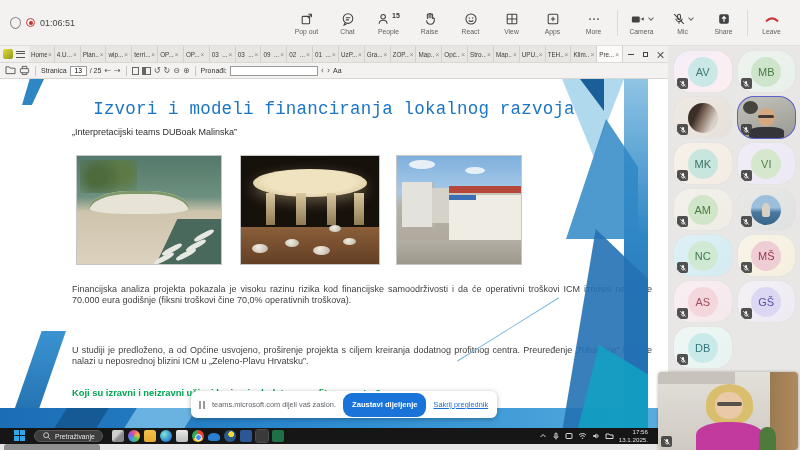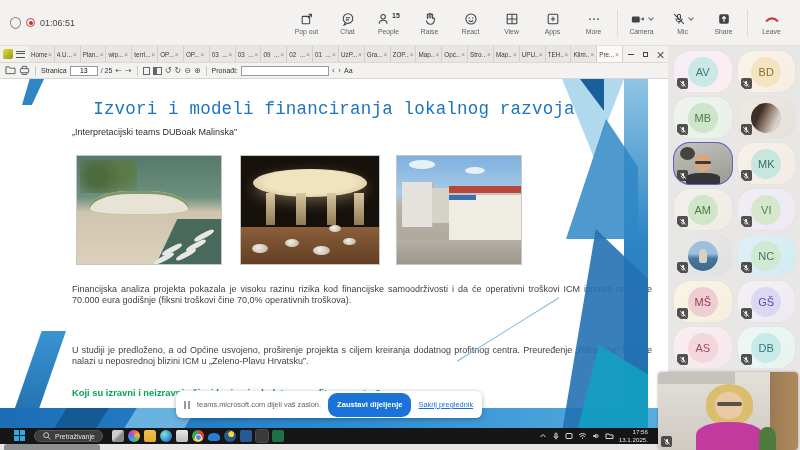--- a/index.html
+++ b/index.html
@@ -51,7 +51,7 @@
     align-items:center;gap:3px;padding:0 5px;font-size:7px;color:#333;}
   .pdftoolbar .sep{width:1px;height:10px;background:#c9c7c4;margin:0 2px;}
   .pdftoolbar svg{stroke:#555;fill:none;stroke-width:1;}
-  .pinput{width:28px;height:10px;border:1px solid #9a9a9a;background:#fff;font-size:6.8px;text-align:center;padding:0;font-family:"Liberation Sans",sans-serif;}
+  .pinput{width:17px;height:10px;border:1px solid #9a9a9a;background:#fff;font-size:6.8px;text-align:center;padding:0;font-family:"Liberation Sans",sans-serif;}
   .finput{width:88px;height:10px;border:1px solid #9a9a9a;background:#fff;font-size:6.8px;padding:0 2px;font-family:"Liberation Sans",sans-serif;}
   .glyph{font-family:"DejaVu Sans",sans-serif;font-size:8px;color:#555;line-height:1;}
   .arr{font-family:"DejaVu Sans",sans-serif;font-size:8px;color:#555;}

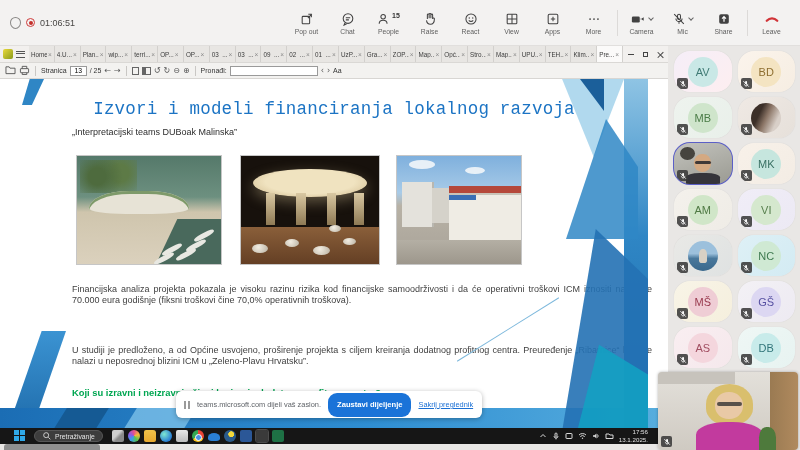--- a/index.html
+++ b/index.html
@@ -536,17 +536,6 @@
               </svg>
             </span>
           </div>
-          <div class="ptile" style="background: linear-gradient(135deg, rgb(251, 244, 236), rgb(246, 237, 226));">
-            <span class="pinitials" style="background:#f4e4c2;color:#8d6e2f">BD</span>
-            <span class="micoff">
-              <svg viewBox="0 0 10 10">
-                <rect x="3.9" y="1.2" width="2.4" height="4" rx="1.2" fill="#fff"></rect>
-                <path d="M2.8 4.8a2.3 2.3 0 004.6 0" stroke="#fff" fill="none" stroke-width=".8"></path>
-                <line x1="5.1" y1="7.3" x2="5.1" y2="8.6" stroke="#fff" stroke-width=".8"></line>
-                <line x1="1.6" y1="1.4" x2="8.6" y2="8.4" stroke="#fff" stroke-width="1"></line>
-              </svg>
-            </span>
-          </div>
           <div class="ptile" style="background: linear-gradient(135deg, rgb(238, 243, 238), rgb(233, 240, 234));">
             <span class="pinitials" style="background:#cfe5cb;color:#4a7c46">MB</span>
             <span class="micoff">

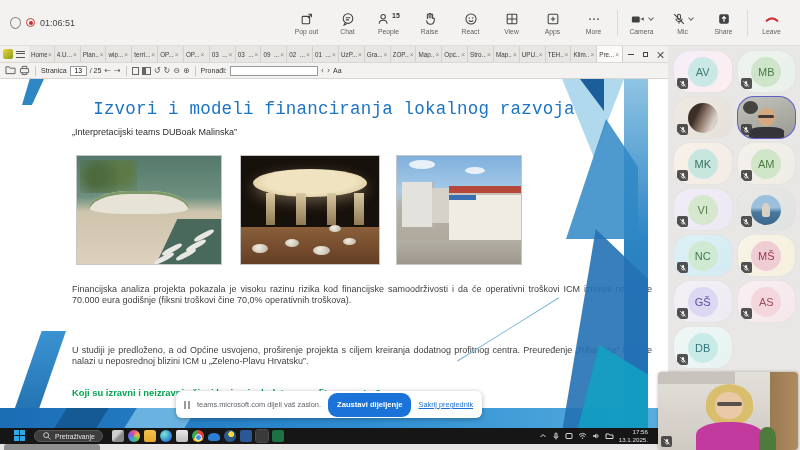--- a/index.html
+++ b/index.html
@@ -585,19 +585,19 @@
               </svg>
             </span>
           </div>
+          <div class="ptile" style="background: linear-gradient(135deg, rgb(240, 237, 247), rgb(236, 233, 244));">
+            <span class="pinitials" style="background:#d5e8ce;color:#587f4e">VI</span>
+            <span class="micoff">
+              <svg viewBox="0 0 10 10">
+                <rect x="3.9" y="1.2" width="2.4" height="4" rx="1.2" fill="#fff"></rect>
+                <path d="M2.8 4.8a2.3 2.3 0 004.6 0" stroke="#fff" fill="none" stroke-width=".8"></path>
+                <line x1="5.1" y1="7.3" x2="5.1" y2="8.6" stroke="#fff" stroke-width=".8"></line>
+                <line x1="1.6" y1="1.4" x2="8.6" y2="8.4" stroke="#fff" stroke-width="1"></line>
+              </svg>
+            </span>
+          </div>
           <div class="ptile" style="background: linear-gradient(135deg, rgb(244, 241, 236), rgb(239, 236, 230));">
             <span class="pinitials" style="background:#d0e6c8;color:#4f7a44">AM</span>
-            <span class="micoff">
-              <svg viewBox="0 0 10 10">
-                <rect x="3.9" y="1.2" width="2.4" height="4" rx="1.2" fill="#fff"></rect>
-                <path d="M2.8 4.8a2.3 2.3 0 004.6 0" stroke="#fff" fill="none" stroke-width=".8"></path>
-                <line x1="5.1" y1="7.3" x2="5.1" y2="8.6" stroke="#fff" stroke-width=".8"></line>
-                <line x1="1.6" y1="1.4" x2="8.6" y2="8.4" stroke="#fff" stroke-width="1"></line>
-              </svg>
-            </span>
-          </div>
-          <div class="ptile" style="background: linear-gradient(135deg, rgb(240, 237, 247), rgb(236, 233, 244));">
-            <span class="pinitials" style="background:#d5e8ce;color:#587f4e">VI</span>
             <span class="micoff">
               <svg viewBox="0 0 10 10">
                 <rect x="3.9" y="1.2" width="2.4" height="4" rx="1.2" fill="#fff"></rect>

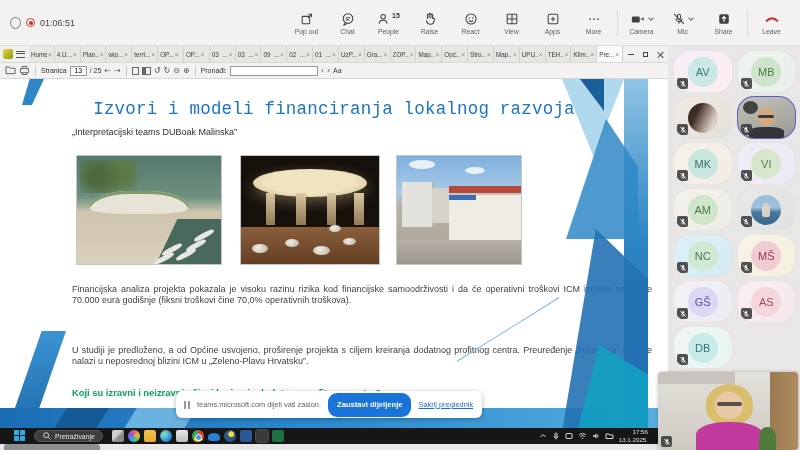--- a/index.html
+++ b/index.html
@@ -640,19 +640,19 @@
               </svg>
             </span>
           </div>
+          <div class="ptile" style="background: linear-gradient(135deg, rgb(249, 238, 241), rgb(245, 232, 236));">
+            <span class="pinitials" style="background:#f4d6dd;color:#a14e61">AS</span>
+            <span class="micoff">
+              <svg viewBox="0 0 10 10">
+                <rect x="3.9" y="1.2" width="2.4" height="4" rx="1.2" fill="#fff"></rect>
+                <path d="M2.8 4.8a2.3 2.3 0 004.6 0" stroke="#fff" fill="none" stroke-width=".8"></path>
+                <line x1="5.1" y1="7.3" x2="5.1" y2="8.6" stroke="#fff" stroke-width=".8"></line>
+                <line x1="1.6" y1="1.4" x2="8.6" y2="8.4" stroke="#fff" stroke-width="1"></line>
+              </svg>
+            </span>
+          </div>
           <div class="ptile" style="background: linear-gradient(135deg, rgb(243, 241, 245), rgb(237, 234, 242));">
             <span class="pinitials" style="background:#dcd7f2;color:#5751a2">GŠ</span>
-            <span class="micoff">
-              <svg viewBox="0 0 10 10">
-                <rect x="3.9" y="1.2" width="2.4" height="4" rx="1.2" fill="#fff"></rect>
-                <path d="M2.8 4.8a2.3 2.3 0 004.6 0" stroke="#fff" fill="none" stroke-width=".8"></path>
-                <line x1="5.1" y1="7.3" x2="5.1" y2="8.6" stroke="#fff" stroke-width=".8"></line>
-                <line x1="1.6" y1="1.4" x2="8.6" y2="8.4" stroke="#fff" stroke-width="1"></line>
-              </svg>
-            </span>
-          </div>
-          <div class="ptile" style="background: linear-gradient(135deg, rgb(249, 238, 241), rgb(245, 232, 236));">
-            <span class="pinitials" style="background:#f4d6dd;color:#a14e61">AS</span>
             <span class="micoff">
               <svg viewBox="0 0 10 10">
                 <rect x="3.9" y="1.2" width="2.4" height="4" rx="1.2" fill="#fff"></rect>

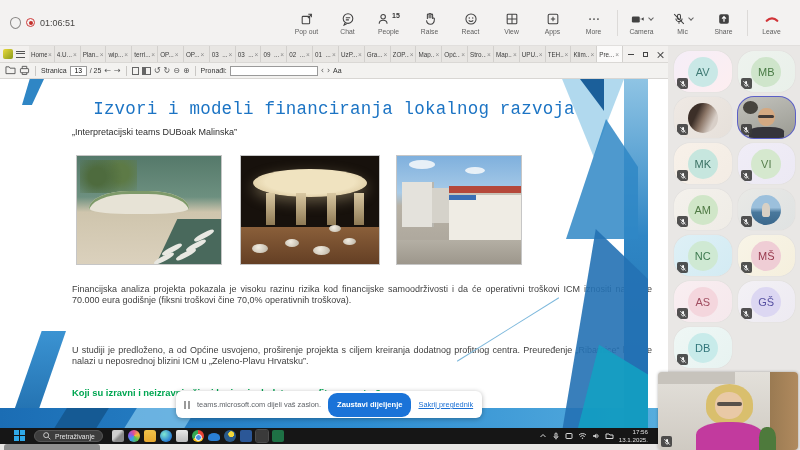--- a/index.html
+++ b/index.html
@@ -112,7 +112,7 @@
   .bottom-band .s1{left:60px;width:42px;background:#155a94;}
   .bottom-band .s2{left:130px;width:60px;background:#7cc0e8;opacity:.8;}
   
-  .sharebar{position:absolute;left:176px;top:312px;width:306px;height:27px;background:#fff;
+  .sharebar{position:absolute;left:191px;top:312px;width:306px;height:27px;background:#fff;
     border-radius:6px;box-shadow:0 1px 5px rgba(0,0,0,.3);display:flex;align-items:center;
     gap:7px;padding:0 8px;z-index:5;}
   .pauseic{width:6px;height:8px;border-left:2px solid #9a9a9a;border-right:2px solid #9a9a9a;flex:none;}

